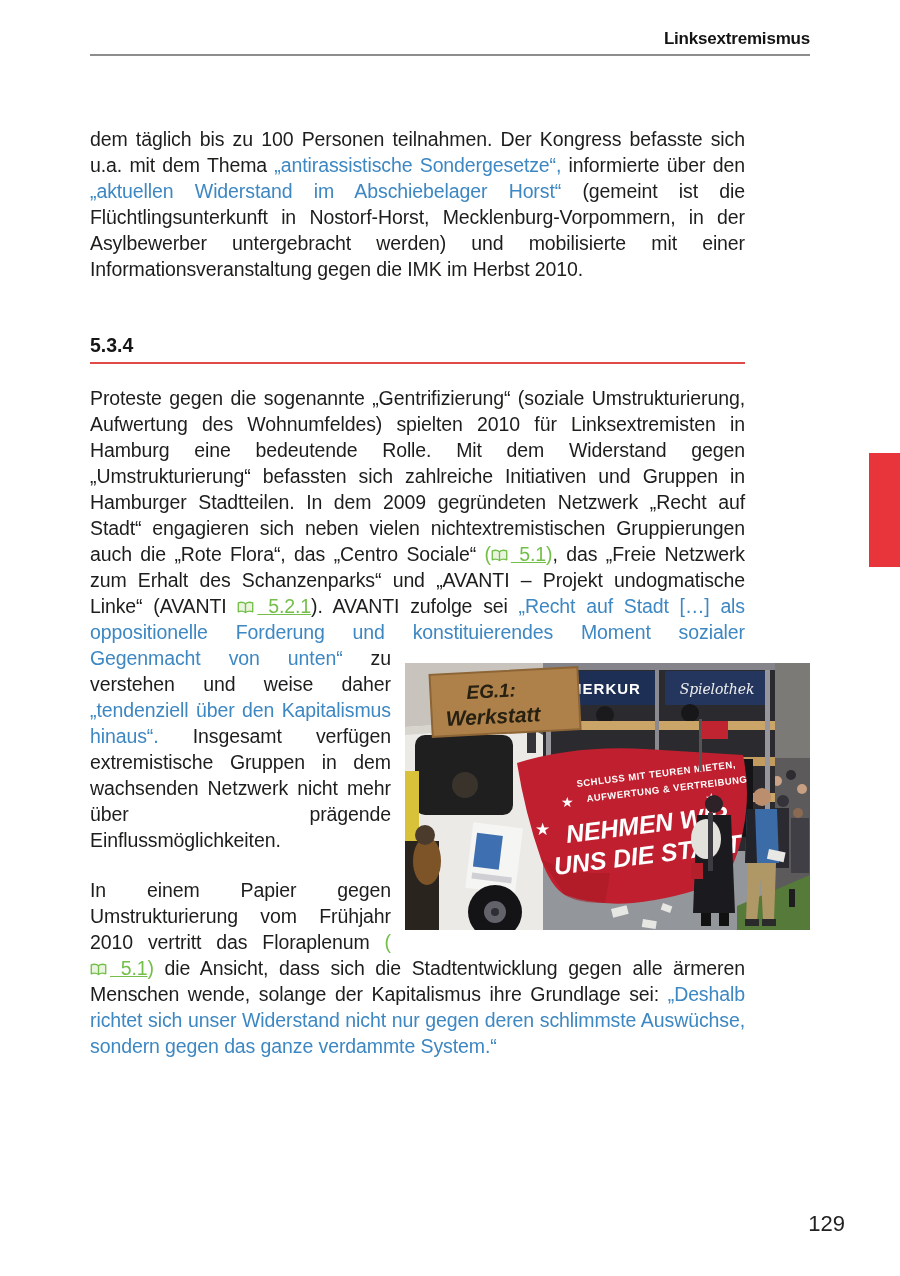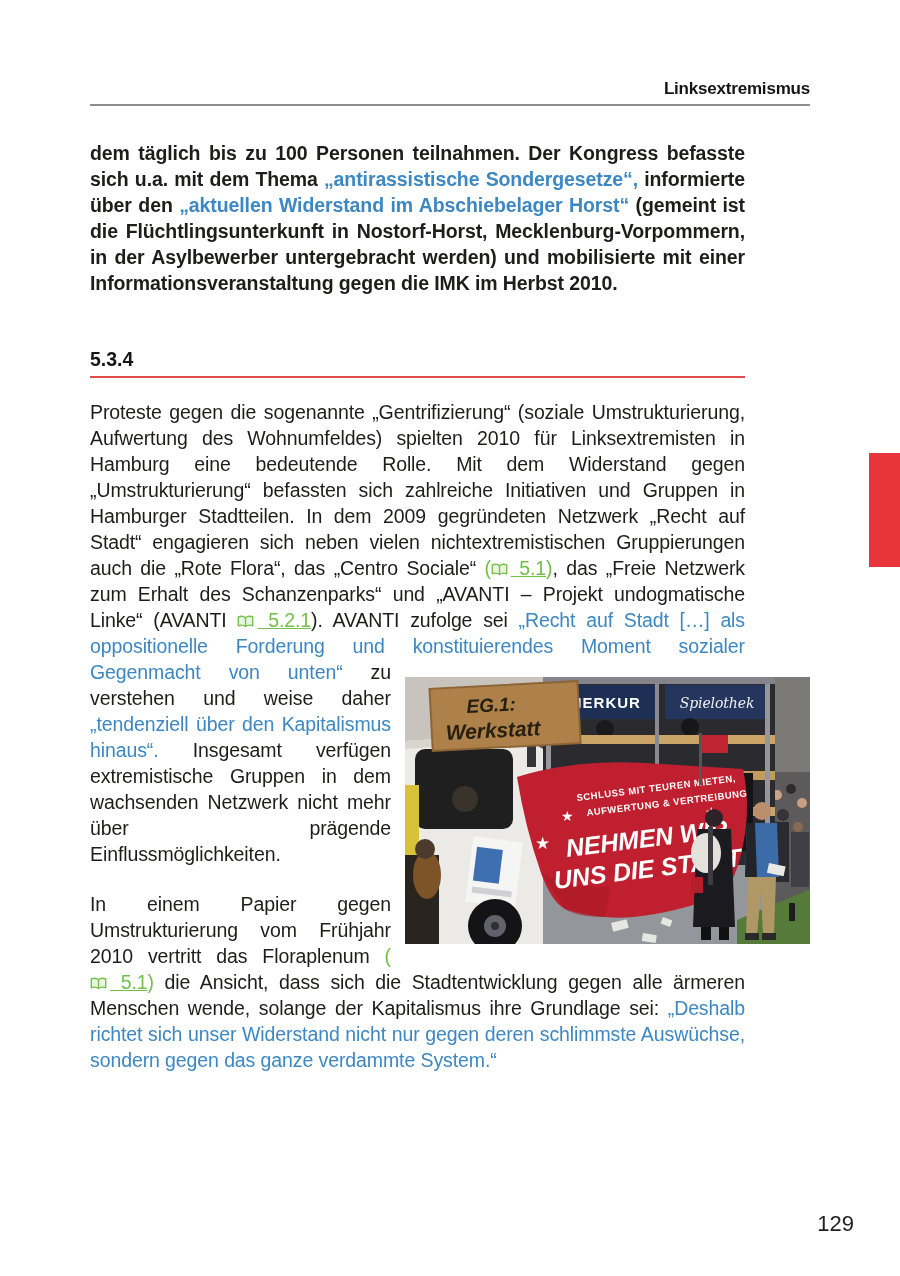--- a/index.html
+++ b/index.html
@@ -12,7 +12,7 @@
     font-family: "Liberation Sans", "DejaVu Sans", sans-serif;
     color: #1d1d1b;
   }
-  .header-block { width: 720px; margin-left: 90px; padding-top: 79px; }
+  .header-block { width: 720px; margin-left: 90px; padding-top: 29px; }
   .running-title {
     text-align: right;
     font-weight: bold;

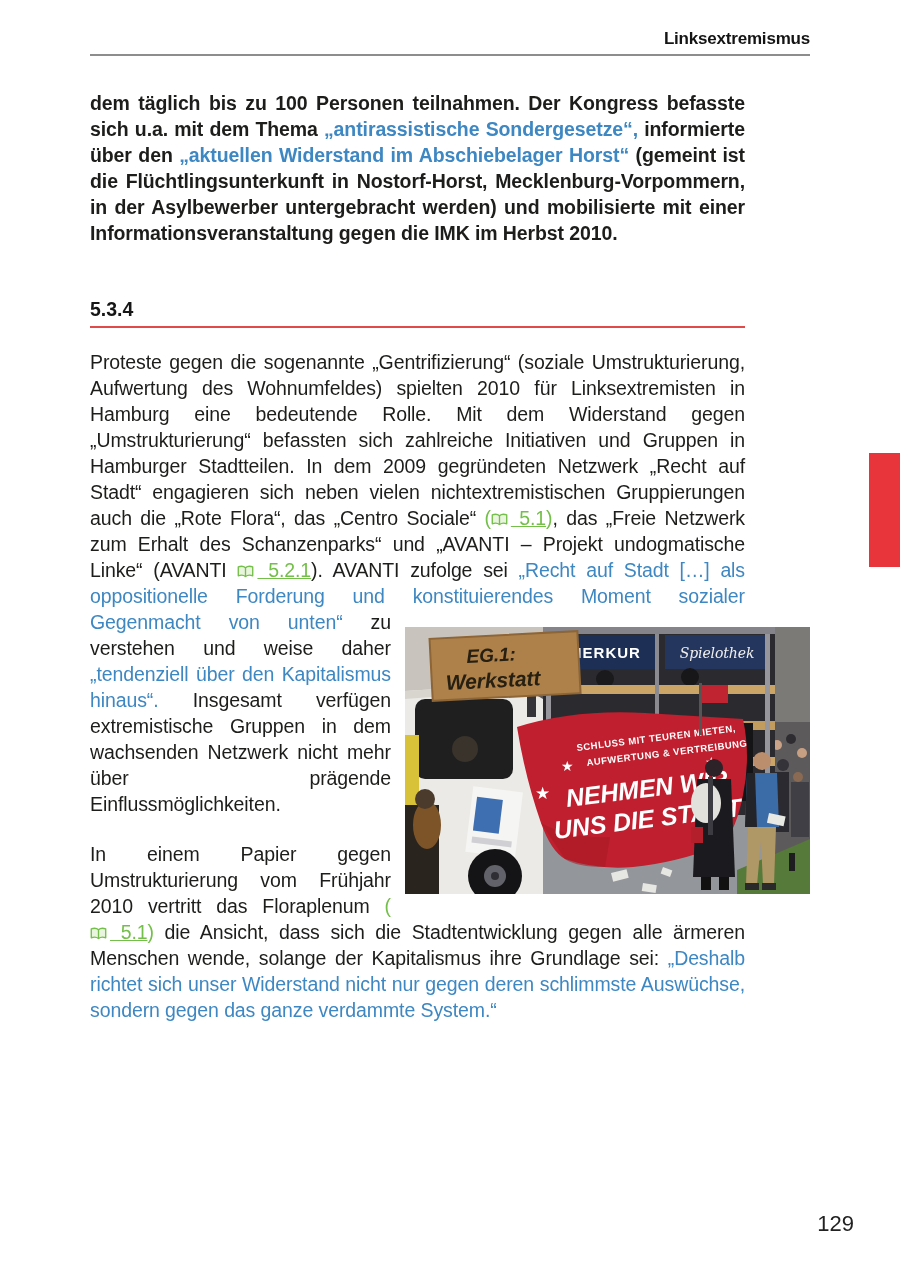--- a/index.html
+++ b/index.html
@@ -33,7 +33,7 @@
     -webkit-hyphens: auto;
     letter-spacing: -0.1px;
   }
-  .para-1 { margin-top: 34px; font-weight: bold; }
+  .para-1 { margin-top: 70px; }
   .para-2 { margin-top: 21px; }
   .para-3, .para-4 { margin-top: 24px; }
 

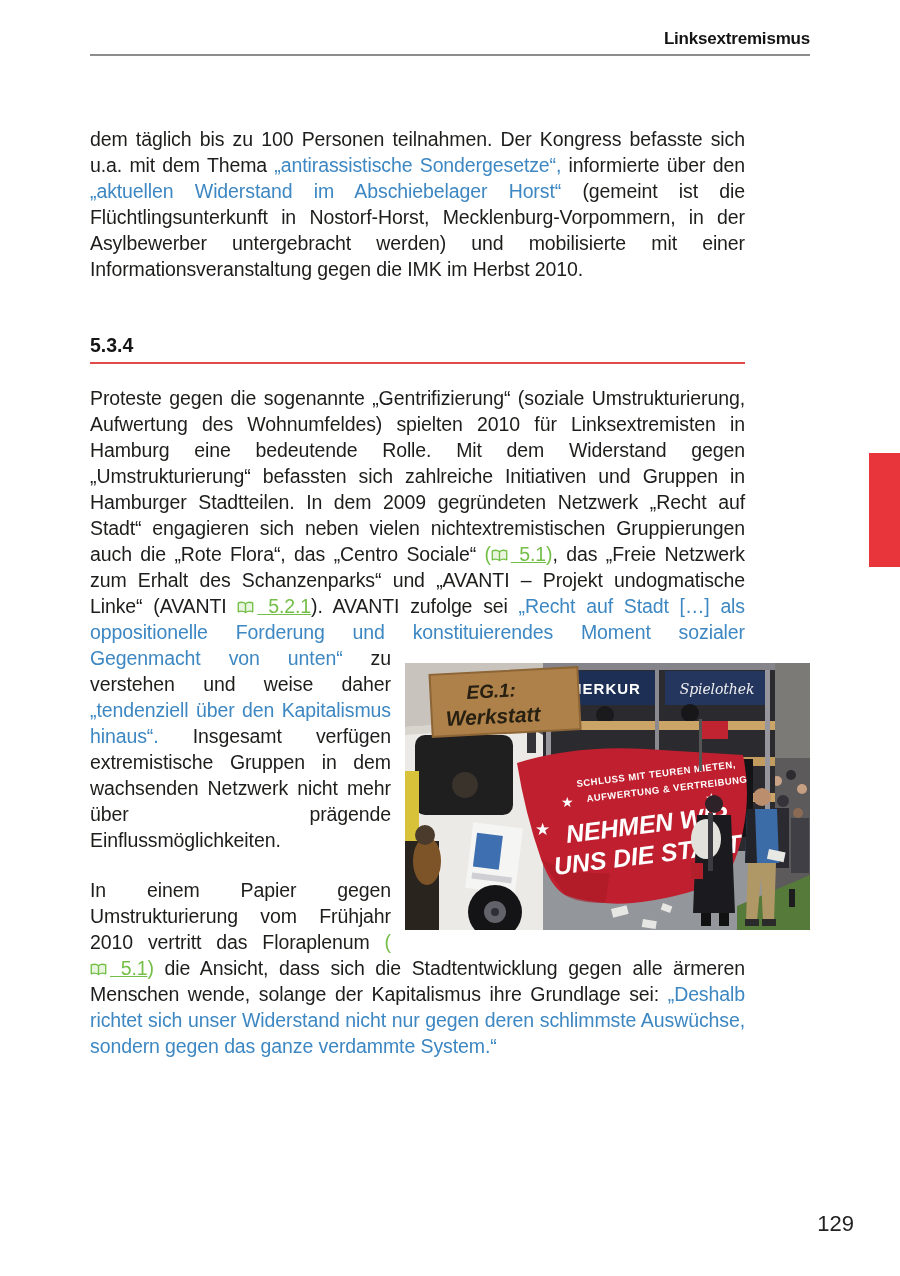--- a/index.html
+++ b/index.html
@@ -73,7 +73,7 @@
   }
   .page-number {
     position: absolute;
-    top: 1211px; right: 46px;
+    top: 1211px; right: 55px;
     font-size: 22px;
     color: #222222;
   }

